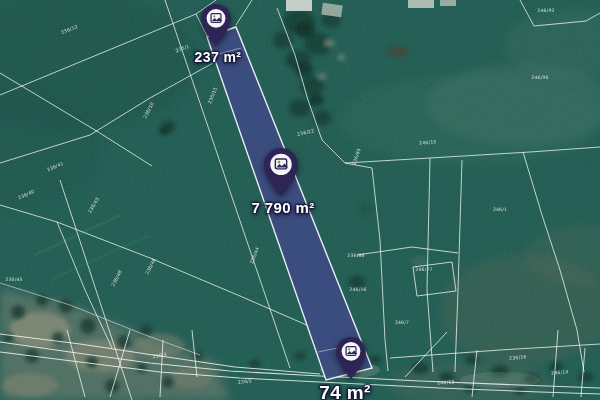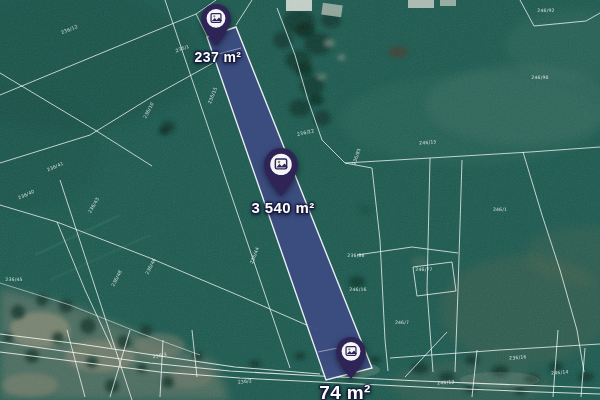--- a/index.html
+++ b/index.html
@@ -250,7 +250,7 @@
         <path d="M8.6 13.8 l2.4-2.4 1.5 1.5 2-2 2.4 2.9z" fill="#2e2556"></path>
       </g>
     </svg>
-    <div class="area-label">3 540 m²</div>
+    <div class="area-label">7 790 m²</div>
   </div>
 
   <div class="marker m3">

